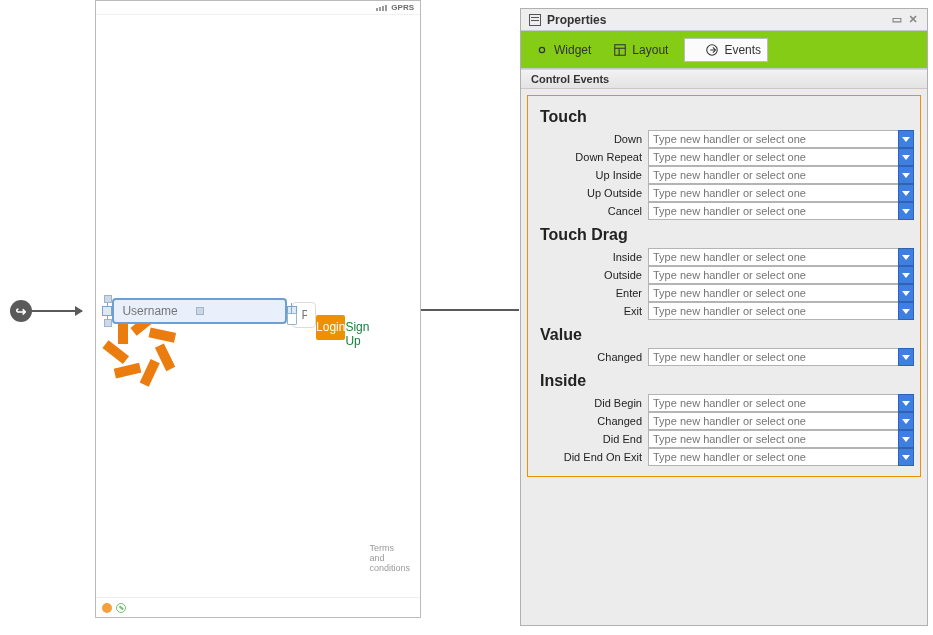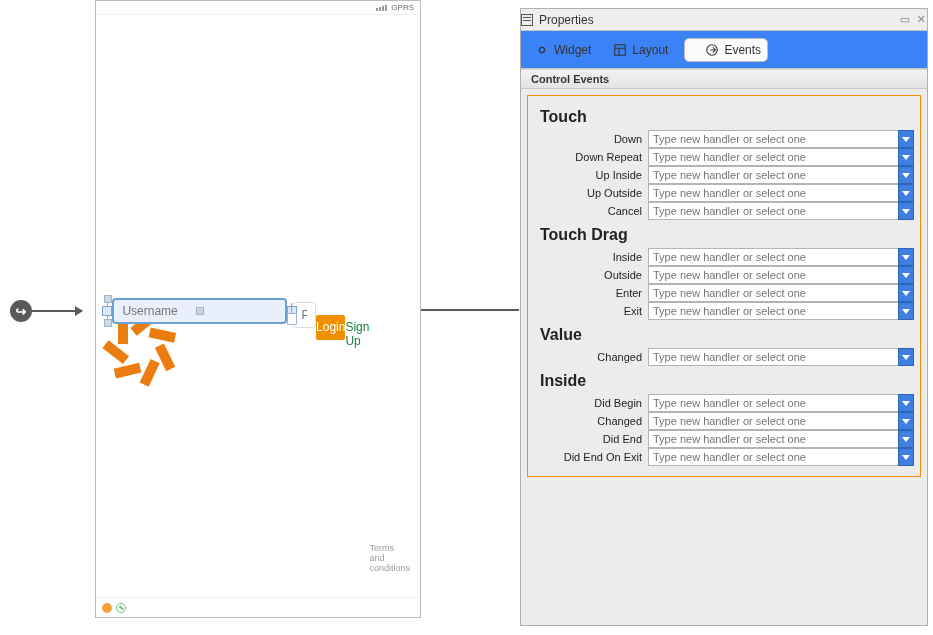--- a/index.html
+++ b/index.html
@@ -60,6 +60,7 @@
     border-bottom: 1px solid #f0f0f0;
     font-size: 8px;
     color: #6b6b6b;
+    font-weight: bold;
   }
   .signal-bars {
     display: inline-flex; align-items: flex-end; gap: 1px;

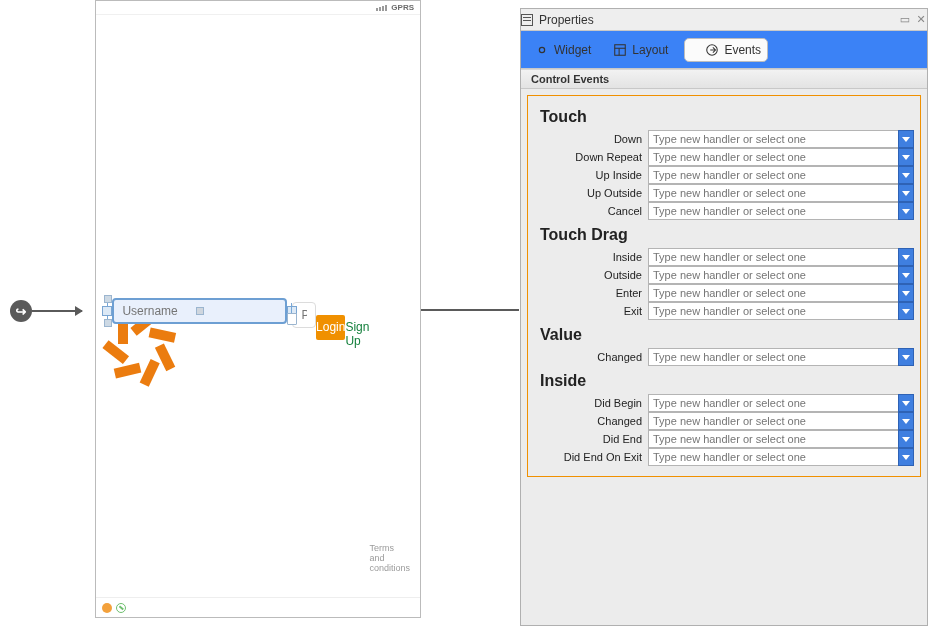--- a/index.html
+++ b/index.html
@@ -198,8 +198,8 @@
   .panel-titlebar {
     height:22px; background:#eeeeee;
     border-bottom:1px solid #c8c8c8;
-    display:flex; align-items:center; padding:0 0; gap:6px;
-    font-size:12px; font-weight:400; color:#333;
+    display:flex; align-items:center; padding:0 8px; gap:6px;
+    font-size:12px; font-weight:700; color:#333;
   }
   .win-icons { margin-left:auto; display:flex; gap:4px; color:#888;}
   .win-icons span{width:12px;height:12px;display:inline-flex;align-items:center;justify-content:center;font-size:11px;cursor:pointer;}

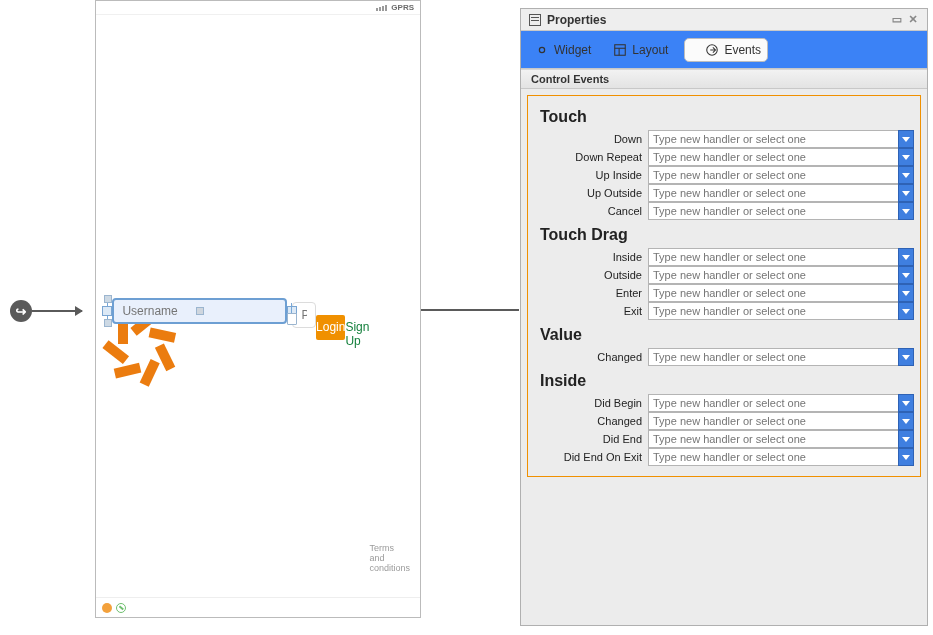--- a/index.html
+++ b/index.html
@@ -206,7 +206,7 @@
 
   .tabs {
     height:38px; display:flex; align-items:center; gap:10px;
-    padding: 0 8px; background:#3b82f6; border-bottom:1px solid #c8c8c8;
+    padding: 0 8px; background:#84cc16; border-bottom:1px solid #c8c8c8;
   }
   .tab { display:flex; align-items:center; gap:5px; font-size:12px; color:#333; padding:4px 6px; cursor:pointer;}
   .tab svg{width:14px;height:14px;}

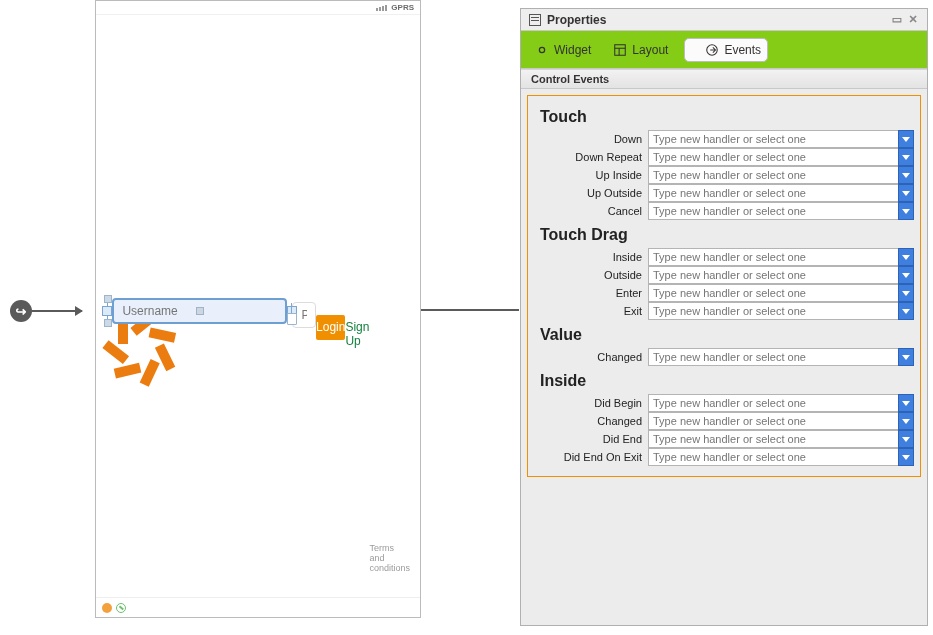--- a/index.html
+++ b/index.html
@@ -210,7 +210,7 @@
   }
   .tab { display:flex; align-items:center; gap:5px; font-size:12px; color:#333; padding:4px 6px; cursor:pointer;}
   .tab svg{width:14px;height:14px;}
-  .tab.active { border:1px solid #bdbdbd; border-radius:5px; background:#fbfbfb;padding-left:20px;}
+  .tab.active { border:1px solid #bdbdbd; border-radius:0; background:#fbfbfb;padding-left:20px;}
 
   .section-bar {
     height:20px; background:linear-gradient(#f2f2f2,#e3e3e3);

